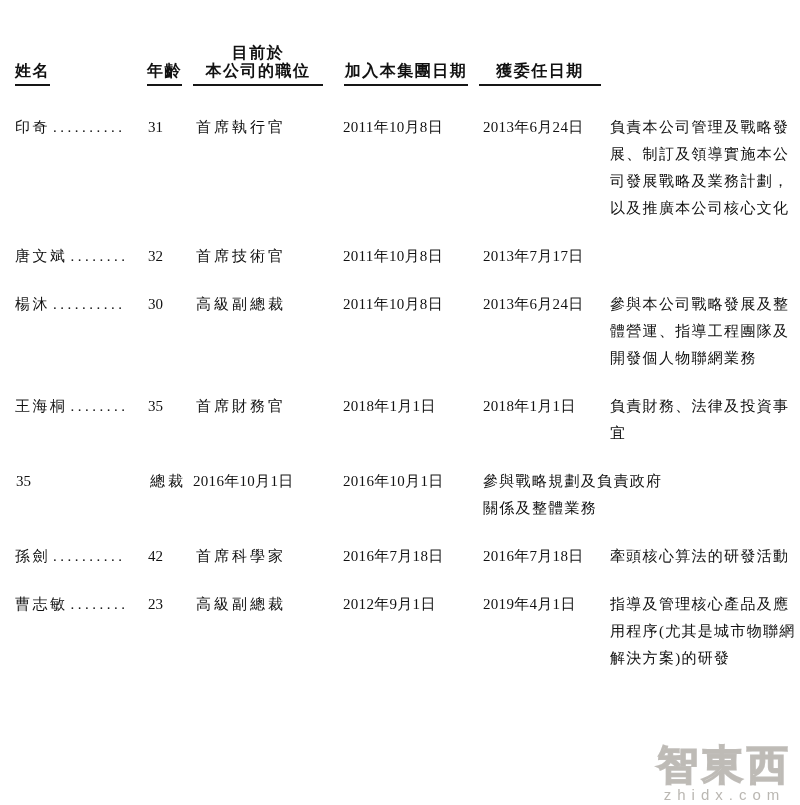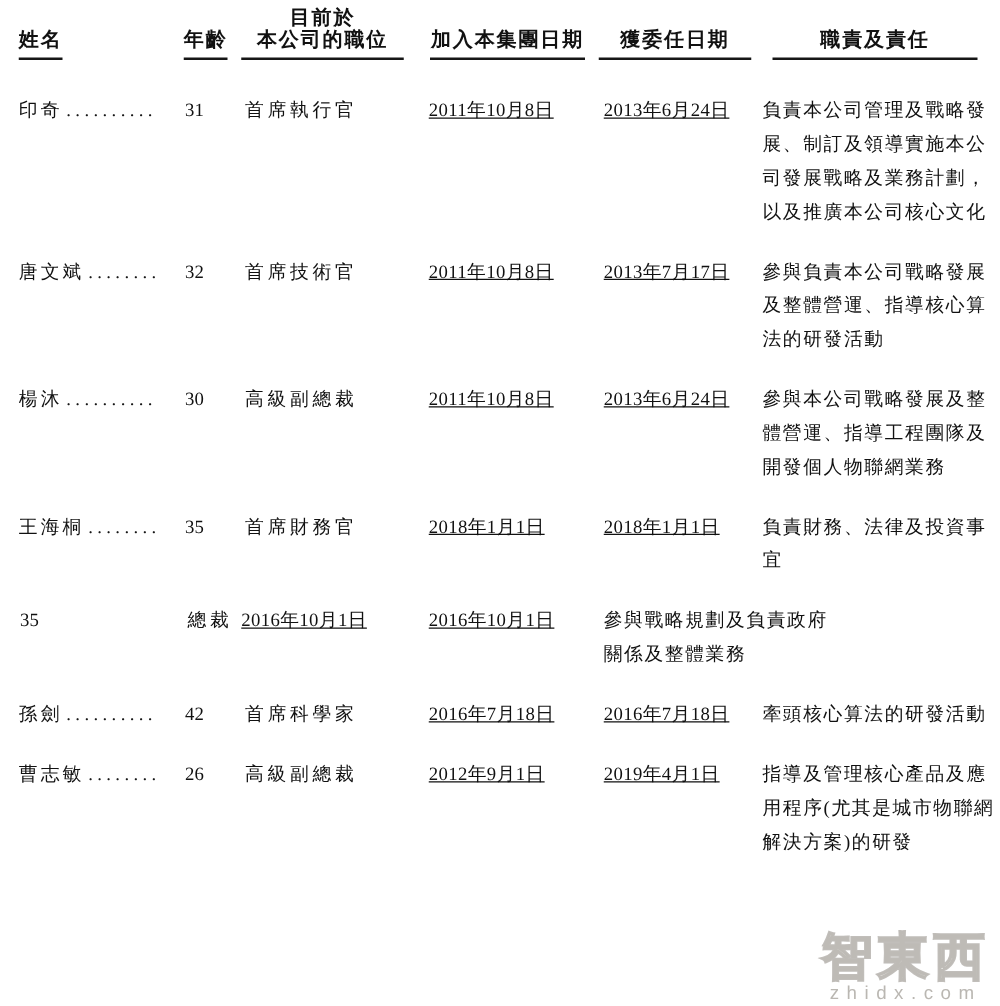--- a/index.html
+++ b/index.html
@@ -41,7 +41,7 @@
     padding-bottom: 4px;
     text-align: center;
   }
-  .h-pos   { width: 130px; }
+  .h-pos   { width: 130px; margin-top: 38px; }
   .h-join  { width: 124px; margin-left: 1px; }
   .h-appt  { width: 122px; margin-left: -4px; }
   .h-duty  { width: 164px; margin-left: 8px; }

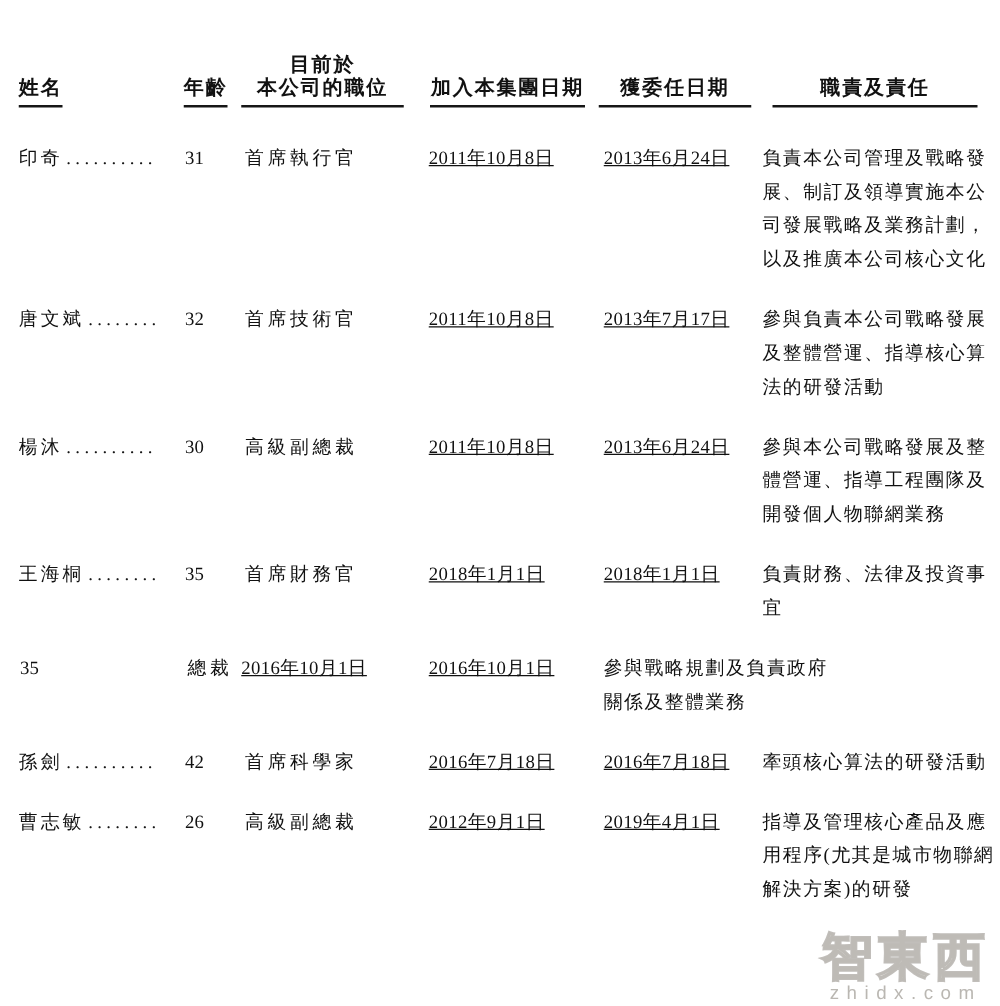--- a/index.html
+++ b/index.html
@@ -113,9 +113,6 @@
     <div class="cell">
       <div class="hblock h-appt">獲委任日期</div>
     </div>
-    <div class="cell">
-      <div class="hblock h-duty">職責及責任</div>
-    </div>
   </div>
 
   <div>

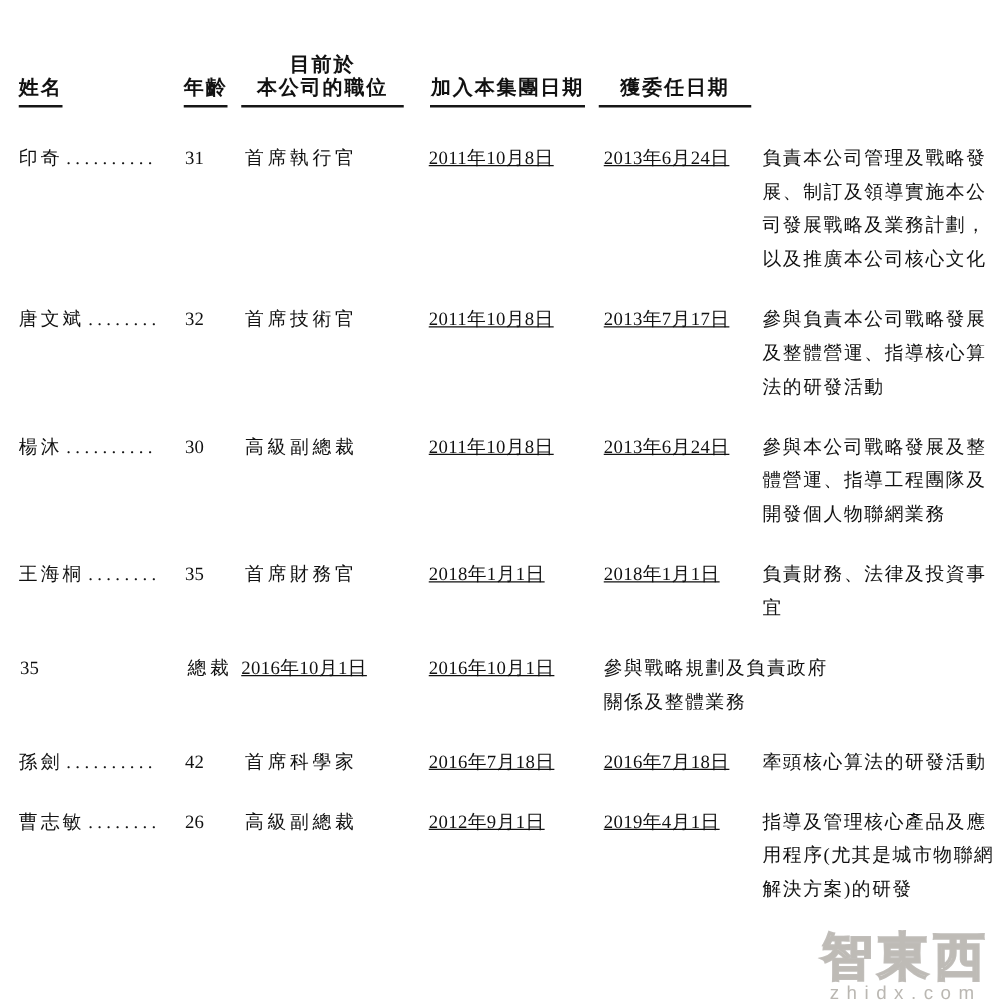--- a/index.html
+++ b/index.html
@@ -57,7 +57,7 @@
   .dots { letter-spacing: 3.5px; margin-left: 3px; color: #161616; }
   .cell-age { padding-left: 1px; }
   .cell-pos { letter-spacing: 3px; padding-left: 3px; }
-  .cell-date { letter-spacing: 0.3px; text-decoration: underline; }
+  .cell-date { letter-spacing: 0.3px; }
   .cell-duties {
     width: 186px;
     letter-spacing: 1.3px;

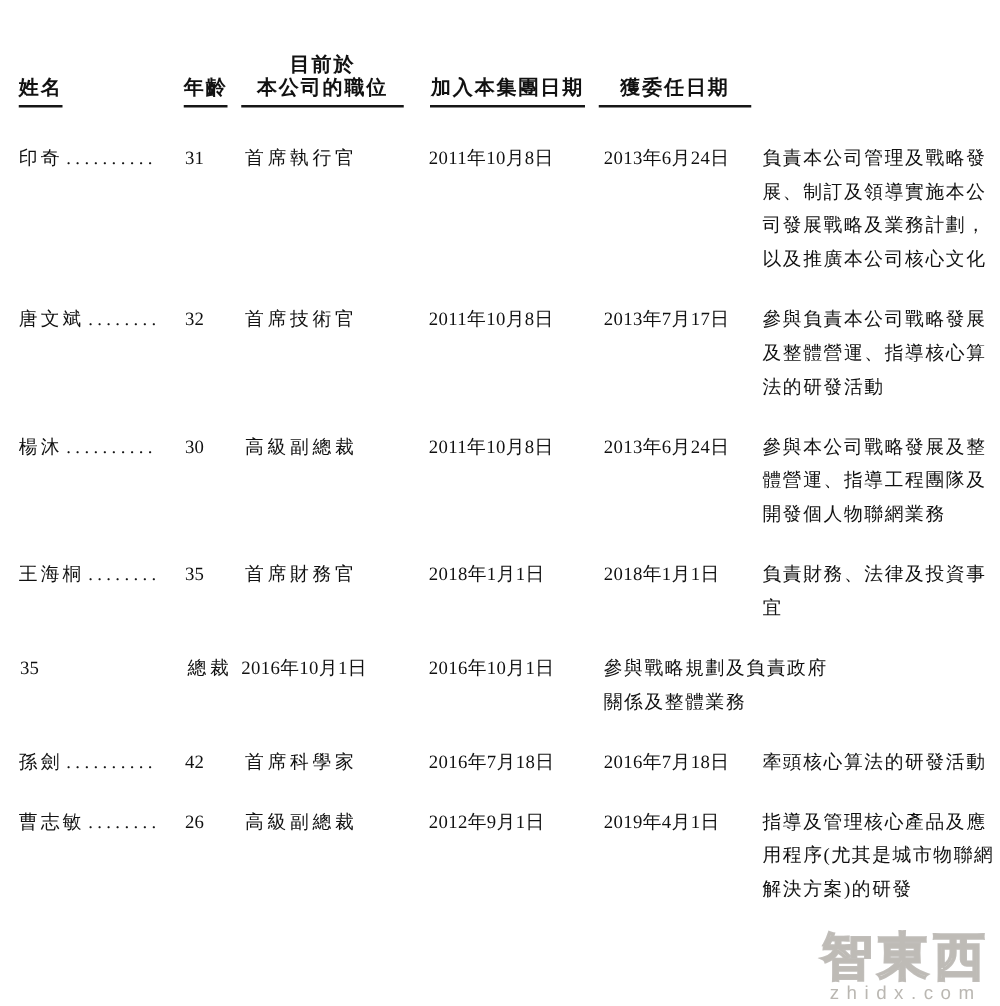--- a/index.html
+++ b/index.html
@@ -131,7 +131,6 @@
       <div class="cell cell-pos">首席技術官</div>
       <div class="cell cell-date">2011年10月8日</div>
       <div class="cell cell-date">2013年7月17日</div>
-      <div class="cell cell-duties">參與負責本公司戰略發展及整體營運、指導核心算法的研發活動</div>
     </div>
 
     <div class="grid-row person-row">

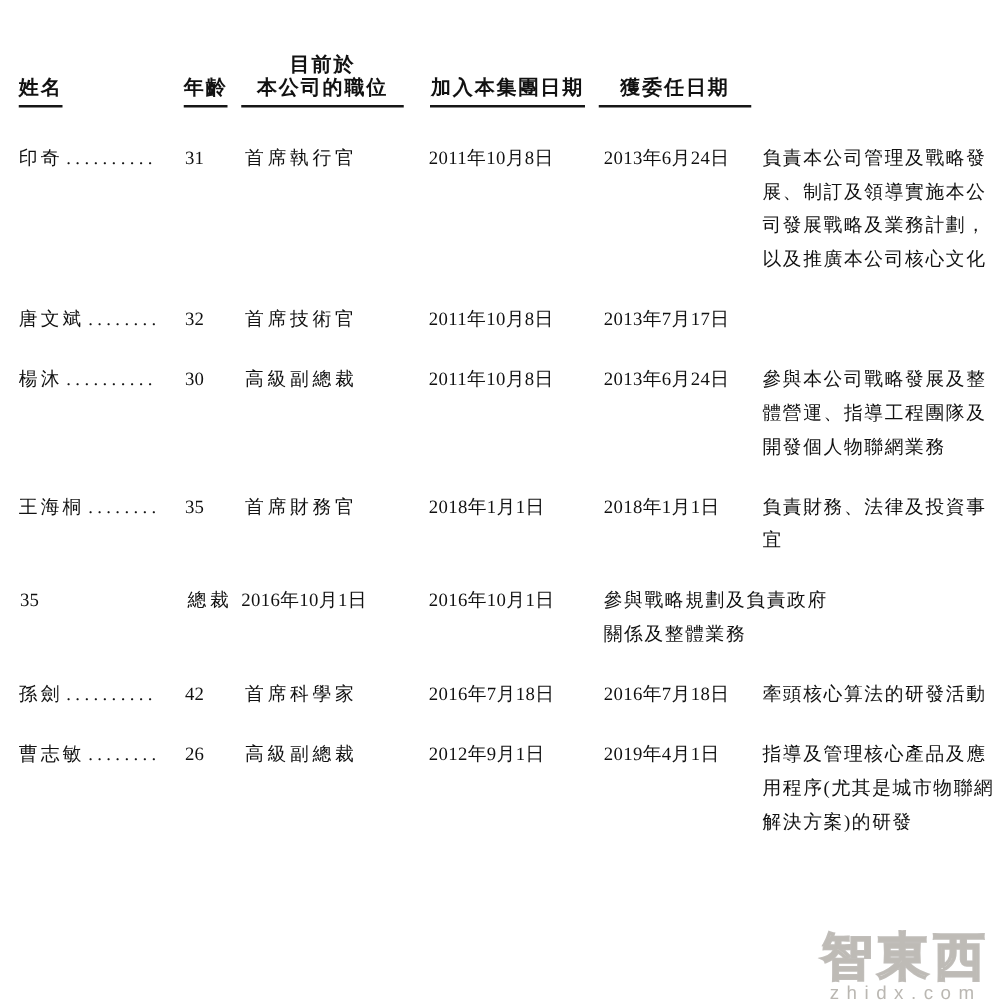--- a/index.html
+++ b/index.html
@@ -170,7 +170,7 @@
 
     <div class="grid-row person-row">
       <div class="cell cell-name"><span class="name-text">曹志敏</span><span class="dots">........</span></div>
-      <div class="cell cell-age">26</div>
+      <div class="cell cell-age">23</div>
       <div class="cell cell-pos">高級副總裁</div>
       <div class="cell cell-date">2012年9月1日</div>
       <div class="cell cell-date">2019年4月1日</div>

